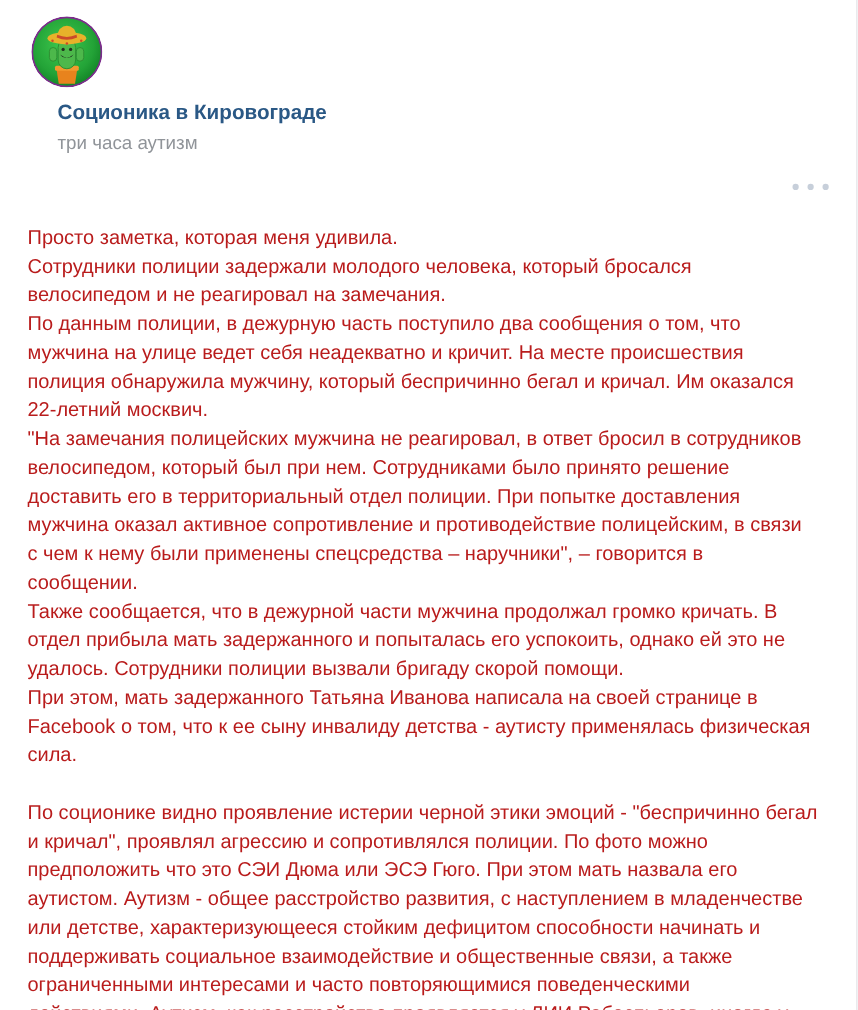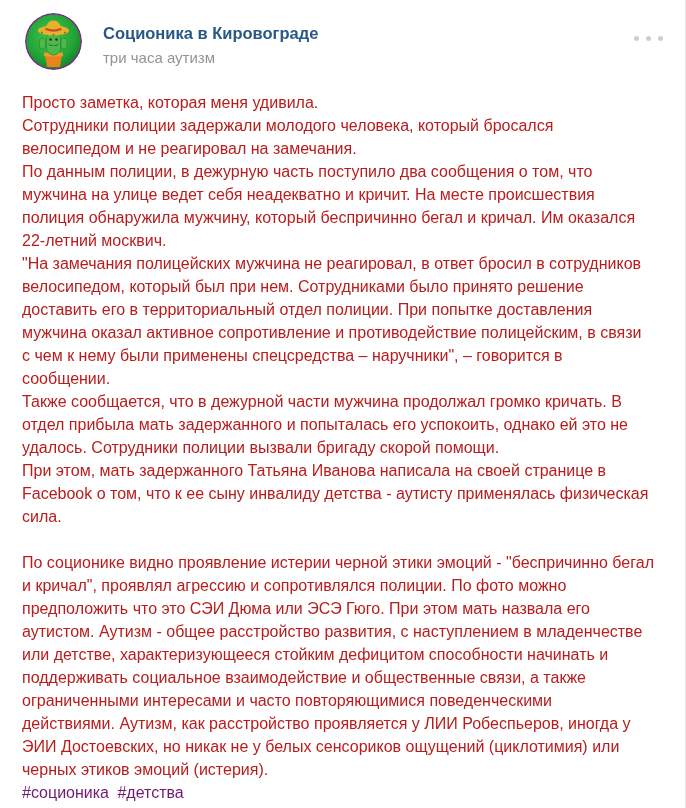--- a/index.html
+++ b/index.html
@@ -20,6 +20,7 @@
     display: flex;
     align-items: flex-start;
     padding: 0 20px 0 25px;
+    flex-direction: column;
   }
   .avatar-button {
     width: 57px; height: 57px;

